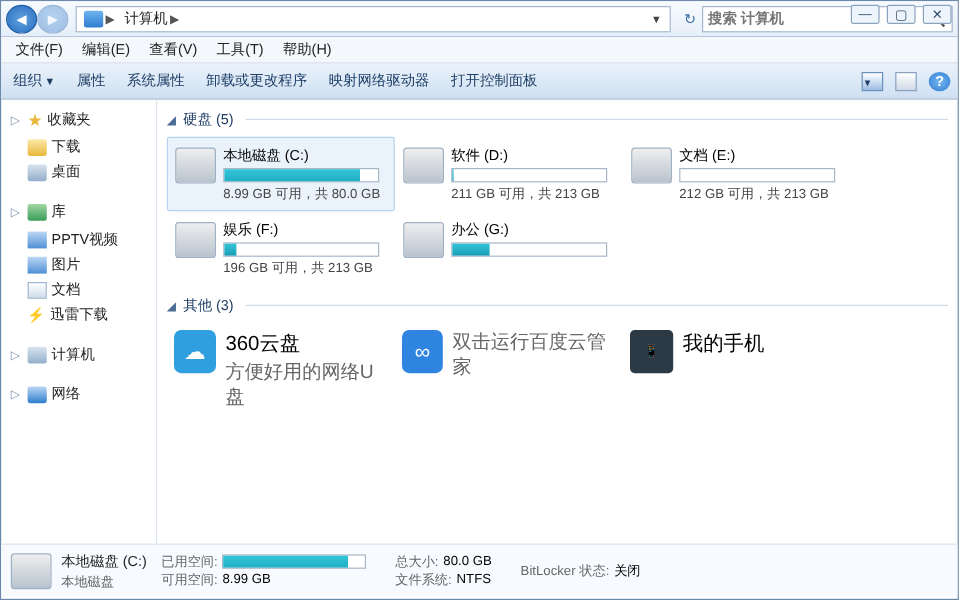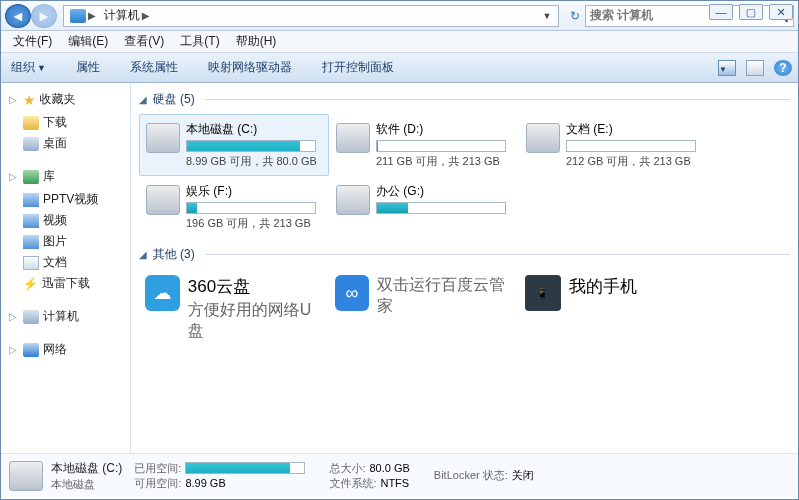--- a/index.html
+++ b/index.html
@@ -23,7 +23,7 @@
   .menubar { height:22px; background:#f4f7fb; border-bottom:1px solid #d0dae6; display:flex; align-items:center; padding:0 4px; gap:0;}
   .menu-item { padding:2px 8px; }
   
-  .cmdbar { height:30px; background:linear-gradient(#eaf2fb,#cfe0f2); border-bottom:1px solid #9fb6d0; display:flex; align-items:center; padding:0 6px; gap:22px; color:#1e3e66;}
+  .cmdbar { height:30px; background:linear-gradient(#eaf2fb,#cfe0f2); border-bottom:1px solid #9fb6d0; display:flex; align-items:center; padding:0 6px; gap:10px; color:#1e3e66;}
   .cmd-item { display:flex; align-items:center; gap:2px; padding:2px 4px;}
   .cmd-item .dd { font-size:9px; }
   .cmd-right { margin-left:auto; display:flex; align-items:center; gap:10px; }

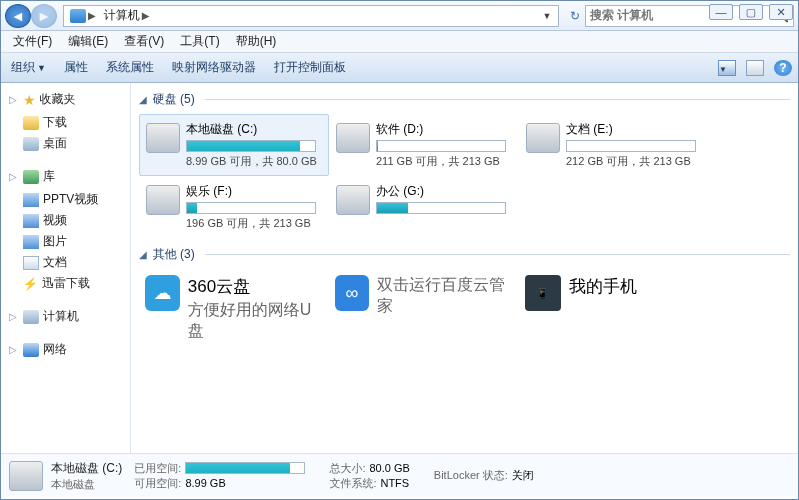--- a/index.html
+++ b/index.html
@@ -131,6 +131,7 @@
     </div>
   <div class="cmd-item">属性</div>
   <div class="cmd-item">系统属性</div>
+  <div class="cmd-item">卸载或更改程序</div>
   <div class="cmd-item">映射网络驱动器</div>
   <div class="cmd-item">打开控制面板</div>
   <div class="cmd-right">

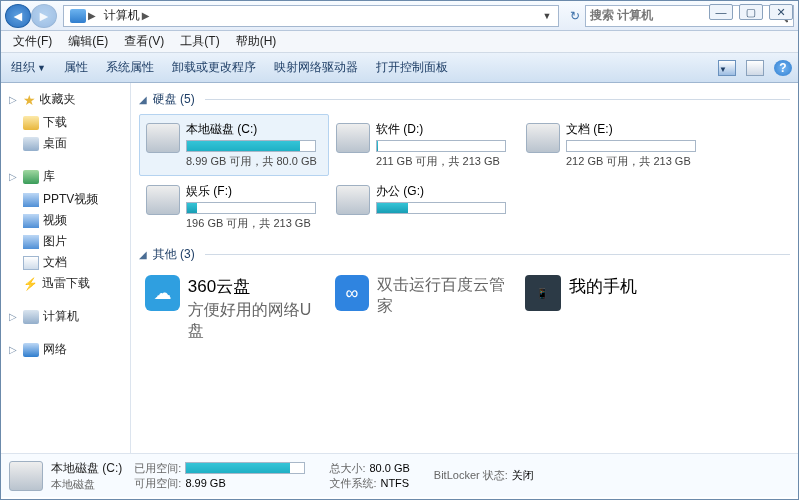--- a/index.html
+++ b/index.html
@@ -171,10 +171,6 @@
         </div>
       <div class="tree-item">
           <span class="nav-ico ico-vid"></span>
-          <span>视频</span>
-        </div>
-      <div class="tree-item">
-          <span class="nav-ico ico-vid"></span>
           <span>图片</span>
         </div>
       <div class="tree-item">

